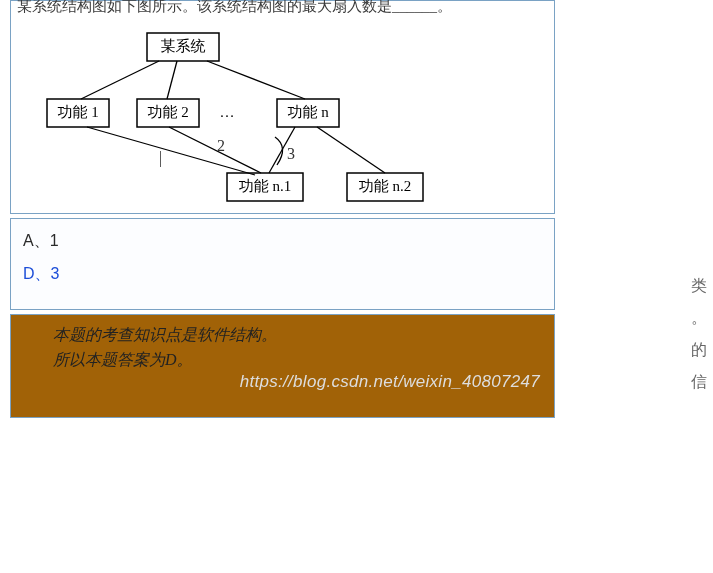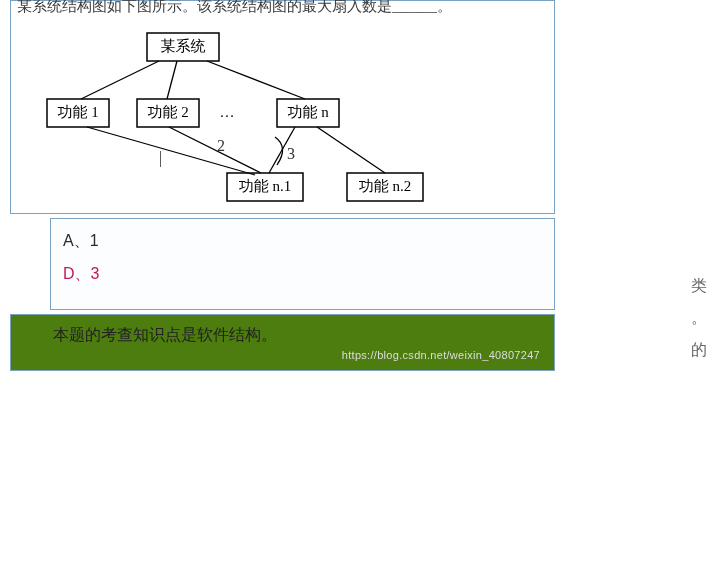--- a/index.html
+++ b/index.html
@@ -49,7 +49,6 @@
     background: #fcfdff;
     margin-top: 4px;
     padding: 10px 12px 12px 12px;
-    margin-left: 40px;
   }
   .opt {
     font-size: 16px;

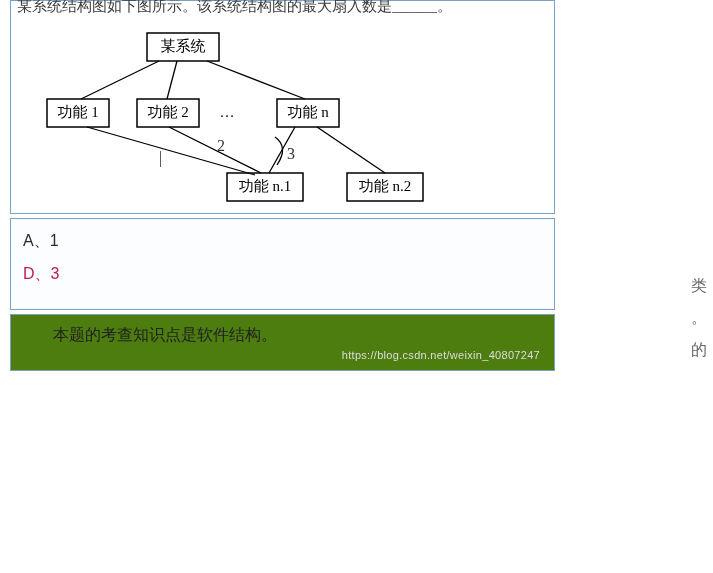--- a/index.html
+++ b/index.html
@@ -57,7 +57,7 @@
     color: #2a2a2a;
   }
   .opt.first { margin-top: 2px; }
-  .opt.correct { color: #be185d; }
+  .opt.correct { color: #1d4ed8; }
 
   .explain-panel {
     border: 1px solid #7aa2c4;

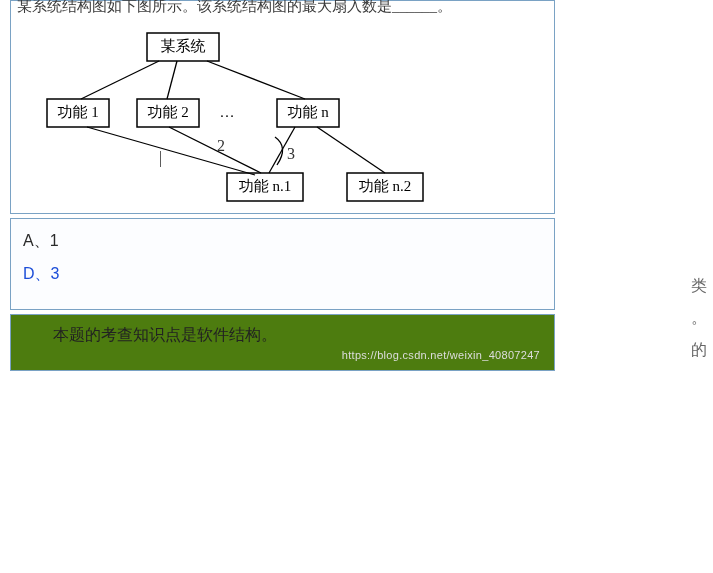--- a/index.html
+++ b/index.html
@@ -61,14 +61,15 @@
 
   .explain-panel {
     border: 1px solid #7aa2c4;
-    background: #4d7c0f;
+    background: #a16207;
     margin-top: 4px;
-    padding: 8px 10px 22px 10px;
+    padding: 8px 10px 44px 10px;
     font-family: "SimSun", serif;
     font-size: 16px;
     line-height: 1.55;
     color: #222;
     position: relative;
+    font-style: italic;
   }
   .explain-panel p { margin: 0; }
   .indent { text-indent: 2em; }

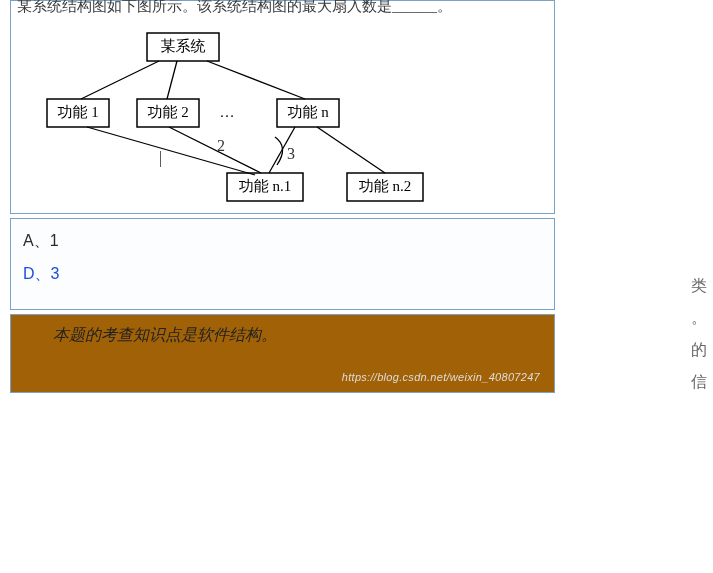--- a/index.html
+++ b/index.html
@@ -157,6 +157,7 @@
 
   <div class="explain-panel">
     <p class="indent">本题的考查知识点是软件结构。</p>
+    <p class="indent">所以本题答案为D。</p>
     <div class="watermark">https://blog.csdn.net/weixin_40807247</div>
   </div>
 

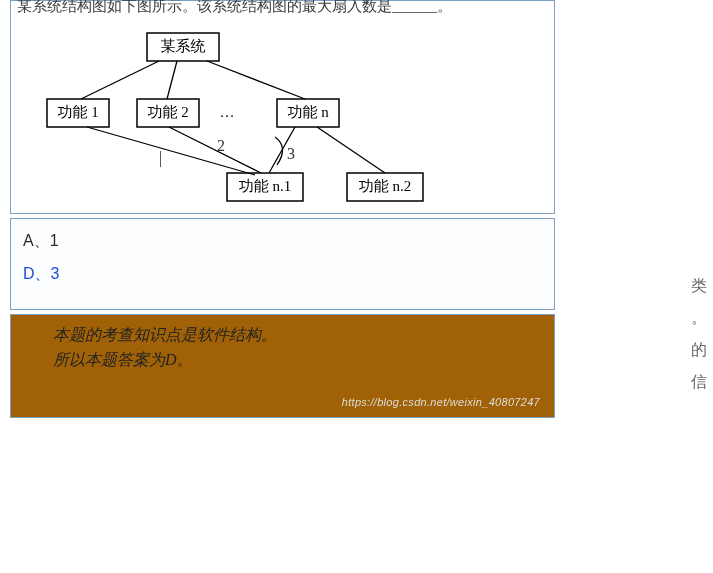--- a/index.html
+++ b/index.html
@@ -89,8 +89,8 @@
   .watermark {
     position: absolute;
     right: 14px;
-    bottom: 6px;
-    font-size: 11px;
+    bottom: 22px;
+    font-size: 17px;
     color: #ddd;
     font-family: Arial, sans-serif;
     letter-spacing: 0.3px;

